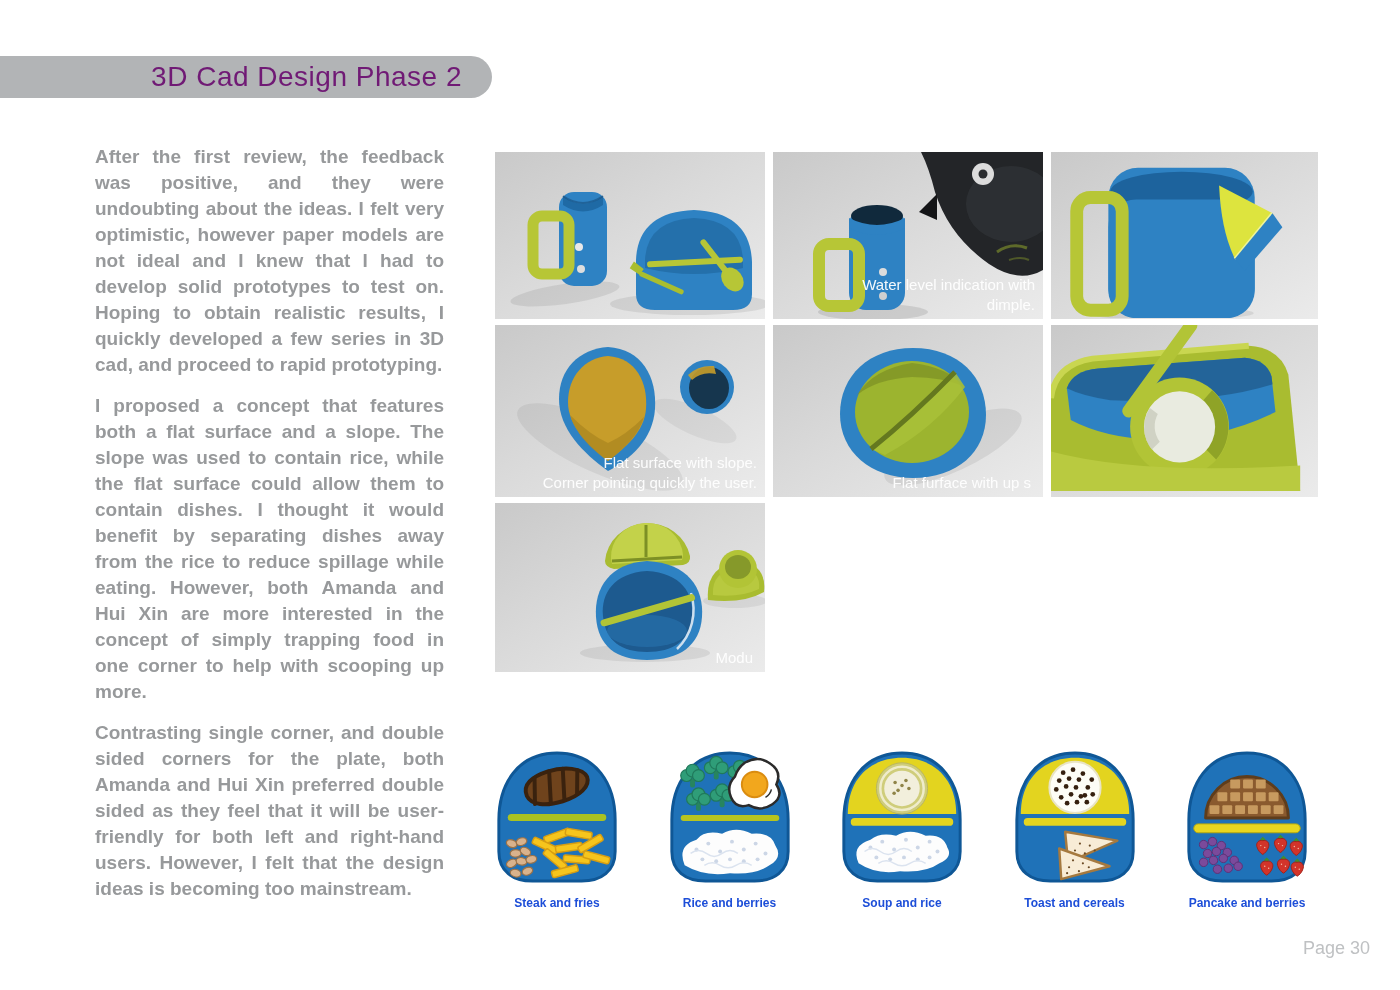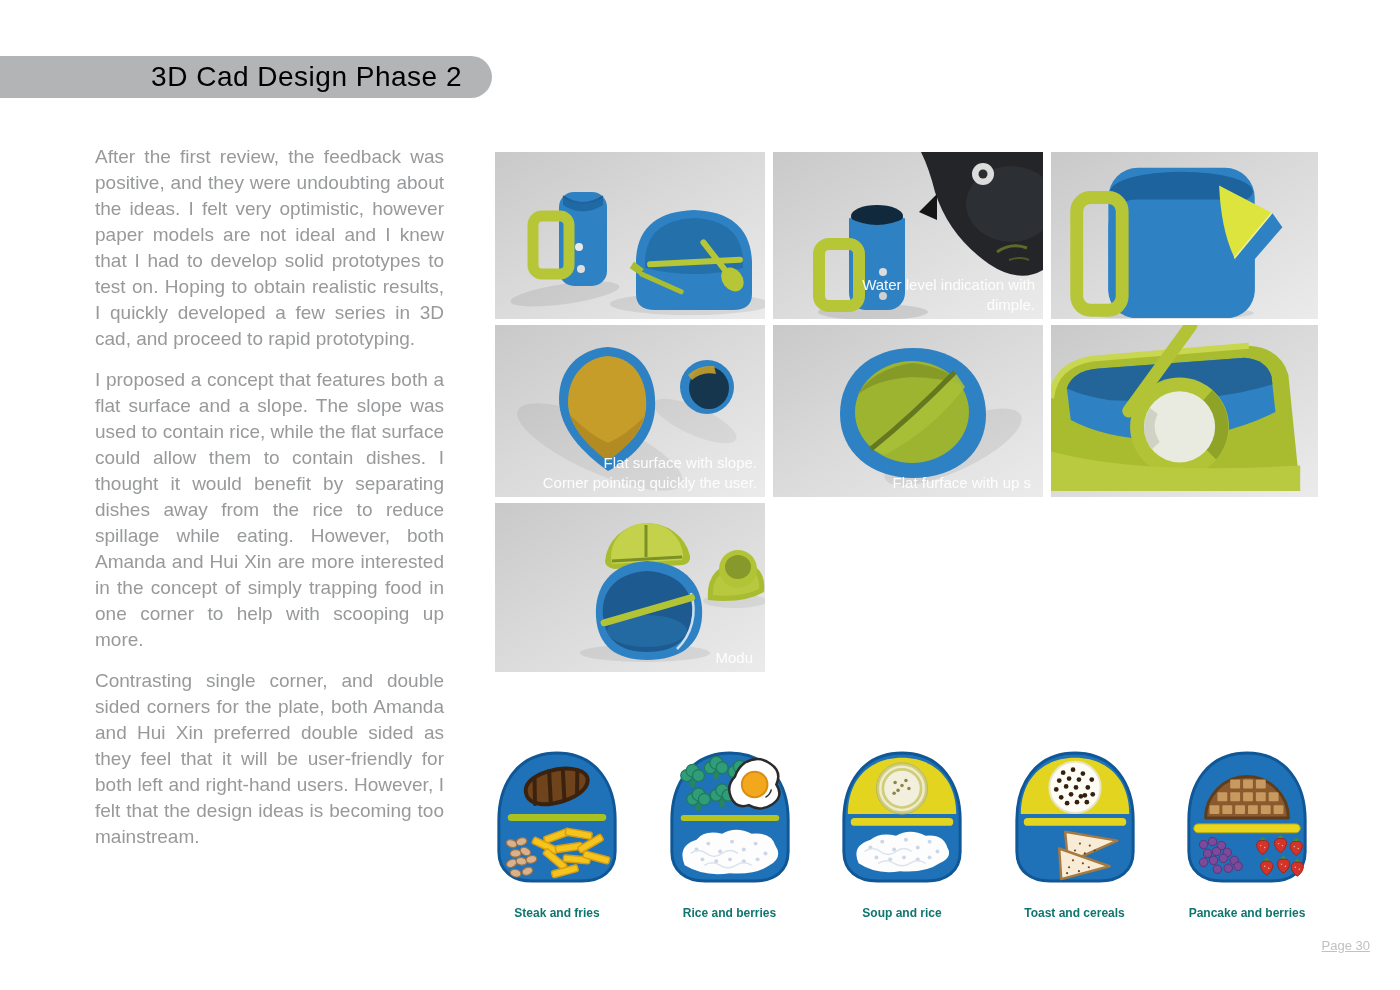--- a/index.html
+++ b/index.html
@@ -9,7 +9,7 @@
   .banner{position:absolute;left:0;top:56px;width:492px;height:42px;background:#b2b4b6;
           border-radius:0 21px 21px 0;}
   .banner-title{position:absolute;right:30px;top:0;height:42px;line-height:42px;
-          color:#000000;font-size:28px;letter-spacing:0.5px;font-weight:400;white-space:nowrap;}
+          color:#701a75;font-size:28px;letter-spacing:0.5px;font-weight:400;white-space:nowrap;}
   
   .copy{position:absolute;left:95px;top:144px;width:349px;color:#97999b;
         font-size:19px;line-height:26px;text-align:justify;}

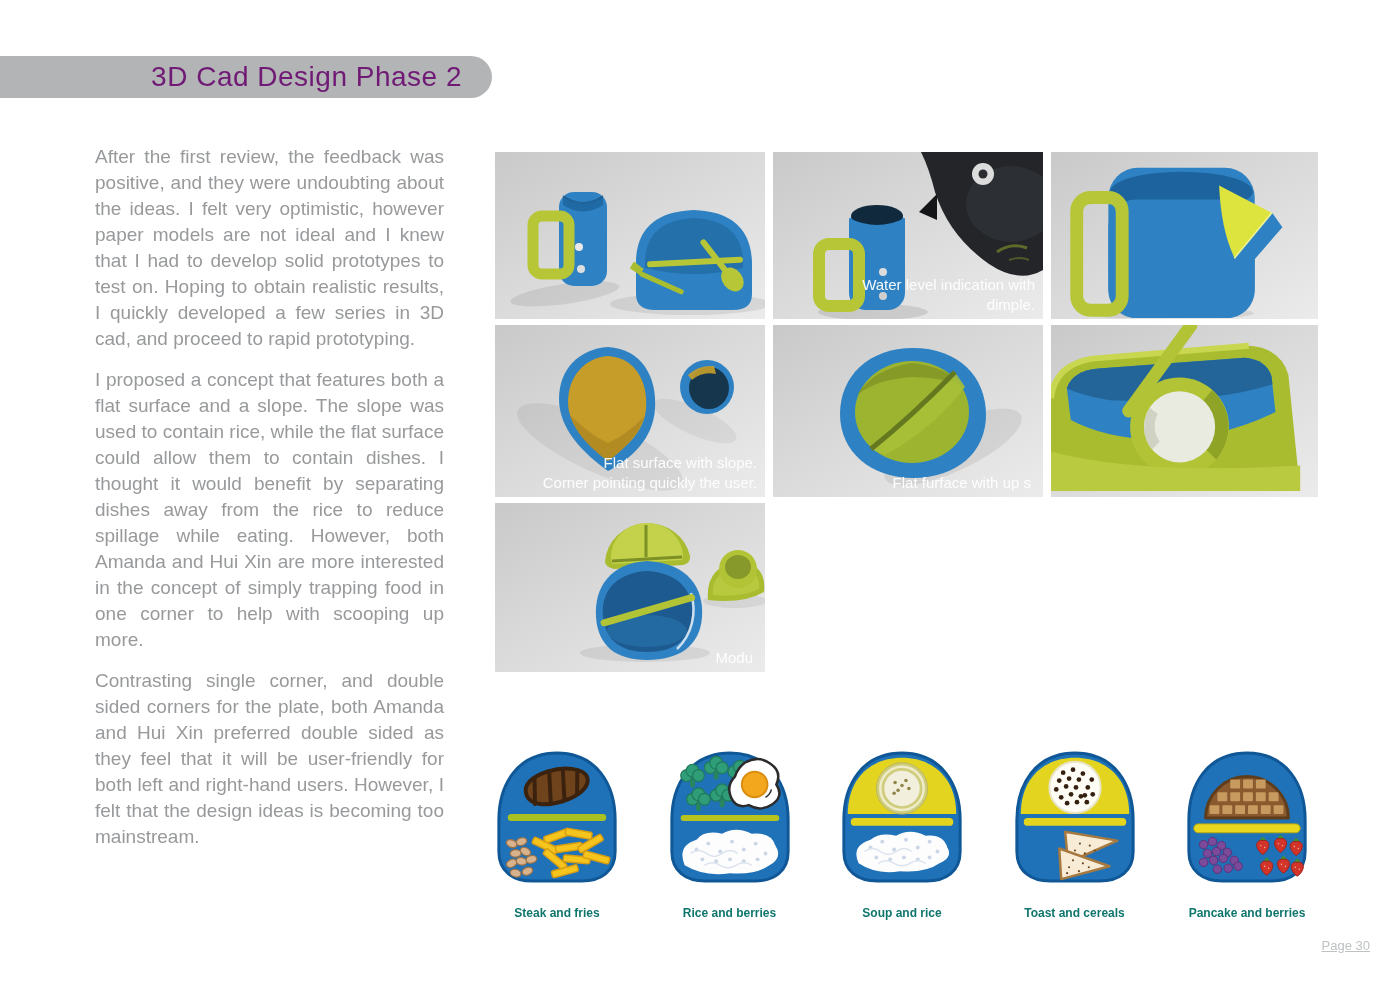--- a/index.html
+++ b/index.html
@@ -12,7 +12,7 @@
           color:#701a75;font-size:28px;letter-spacing:0.5px;font-weight:400;white-space:nowrap;}
   
   .copy{position:absolute;left:95px;top:144px;width:349px;color:#97999b;
-        font-size:19px;line-height:26px;text-align:justify;}
+        font-size:19px;line-height:26px;text-align:justify;font-weight:bold;}
   .copy p{margin:0 0 15px 0;}
   
   .grid{position:absolute;left:495px;top:152px;width:823px;height:520px;display:grid;

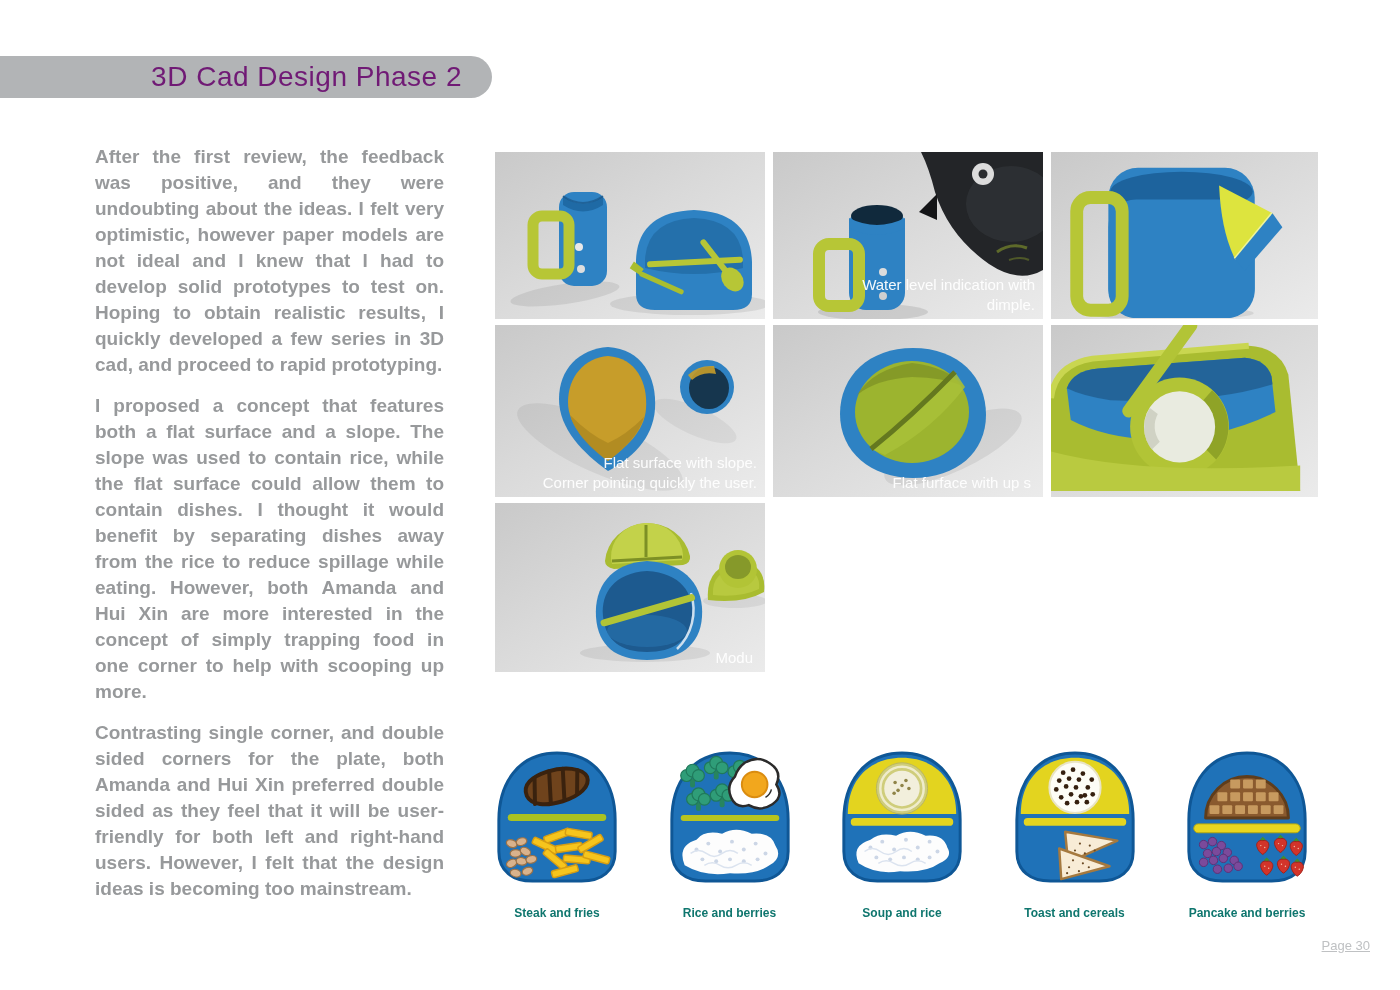--- a/index.html
+++ b/index.html
@@ -26,7 +26,7 @@
   .concepts{position:absolute;left:482px;top:746px;width:840px;display:flex;justify-content:space-between;}
   .concept{width:150px;display:flex;flex-direction:column;align-items:center;}
   .concept svg{display:block;}
-  .concept-label{margin-top:20px;font-size:12px;font-weight:bold;color:#0f766e;white-space:nowrap;}
+  .concept-label{margin-top:10px;font-size:12px;font-weight:bold;color:#1d4ed8;white-space:nowrap;}
   
   .pageno{position:absolute;right:30px;top:938px;font-size:13px;color:#bfc1c3;text-decoration:underline;}
 </style>

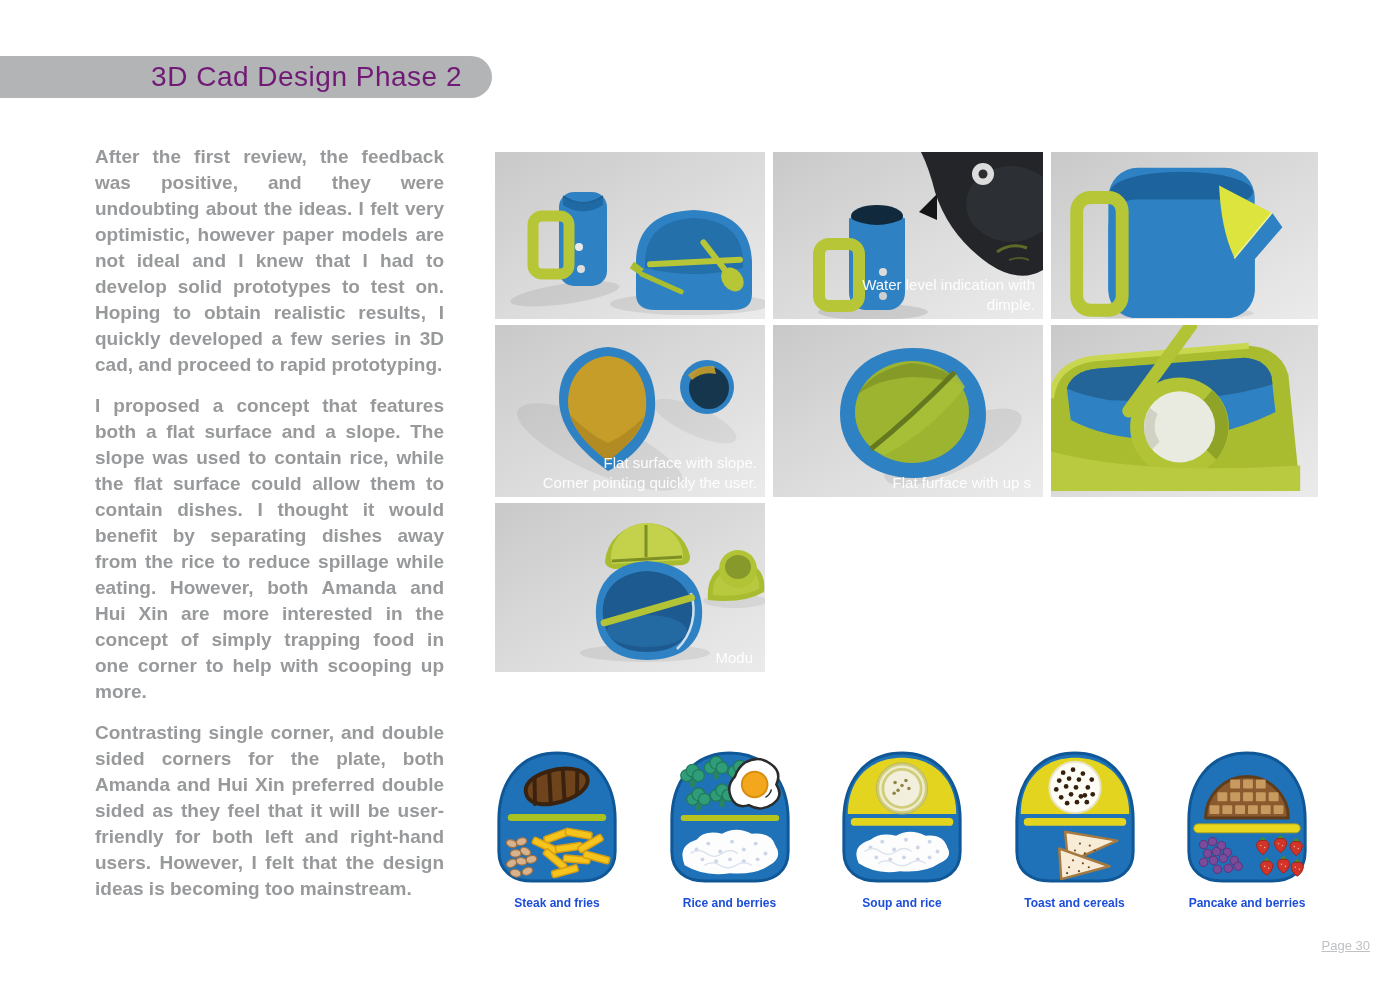--- a/index.html
+++ b/index.html
@@ -28,7 +28,7 @@
   .concept svg{display:block;}
   .concept-label{margin-top:10px;font-size:12px;font-weight:bold;color:#1d4ed8;white-space:nowrap;}
   
-  .pageno{position:absolute;right:30px;top:938px;font-size:13px;color:#bfc1c3;text-decoration:underline;}
+  .pageno{position:absolute;right:30px;top:938px;font-size:18px;color:#bfc1c3;}
 </style>
 </head>
 <body>

